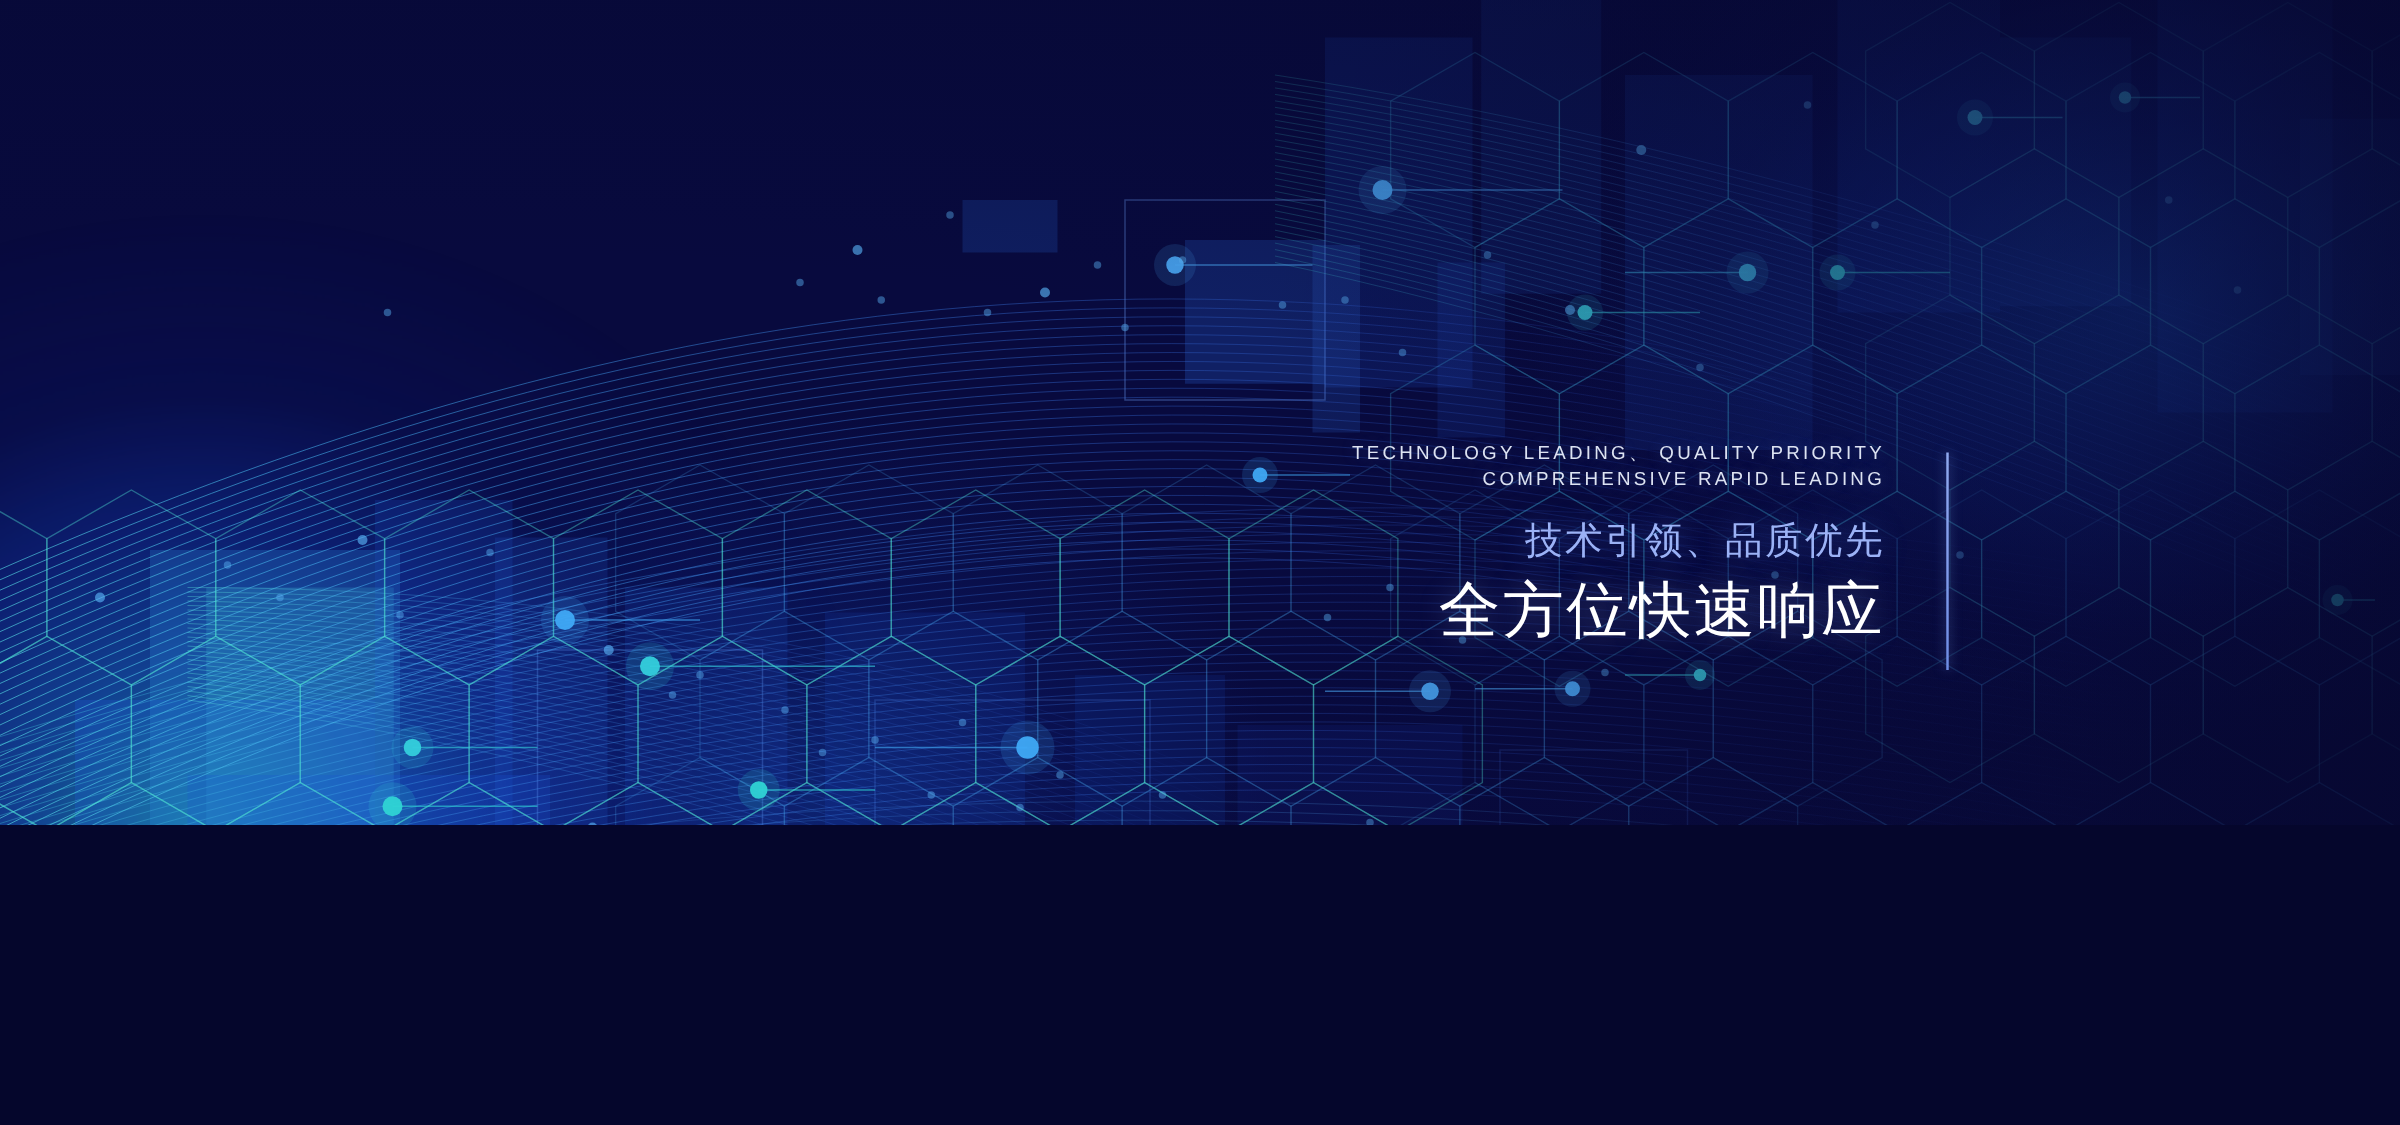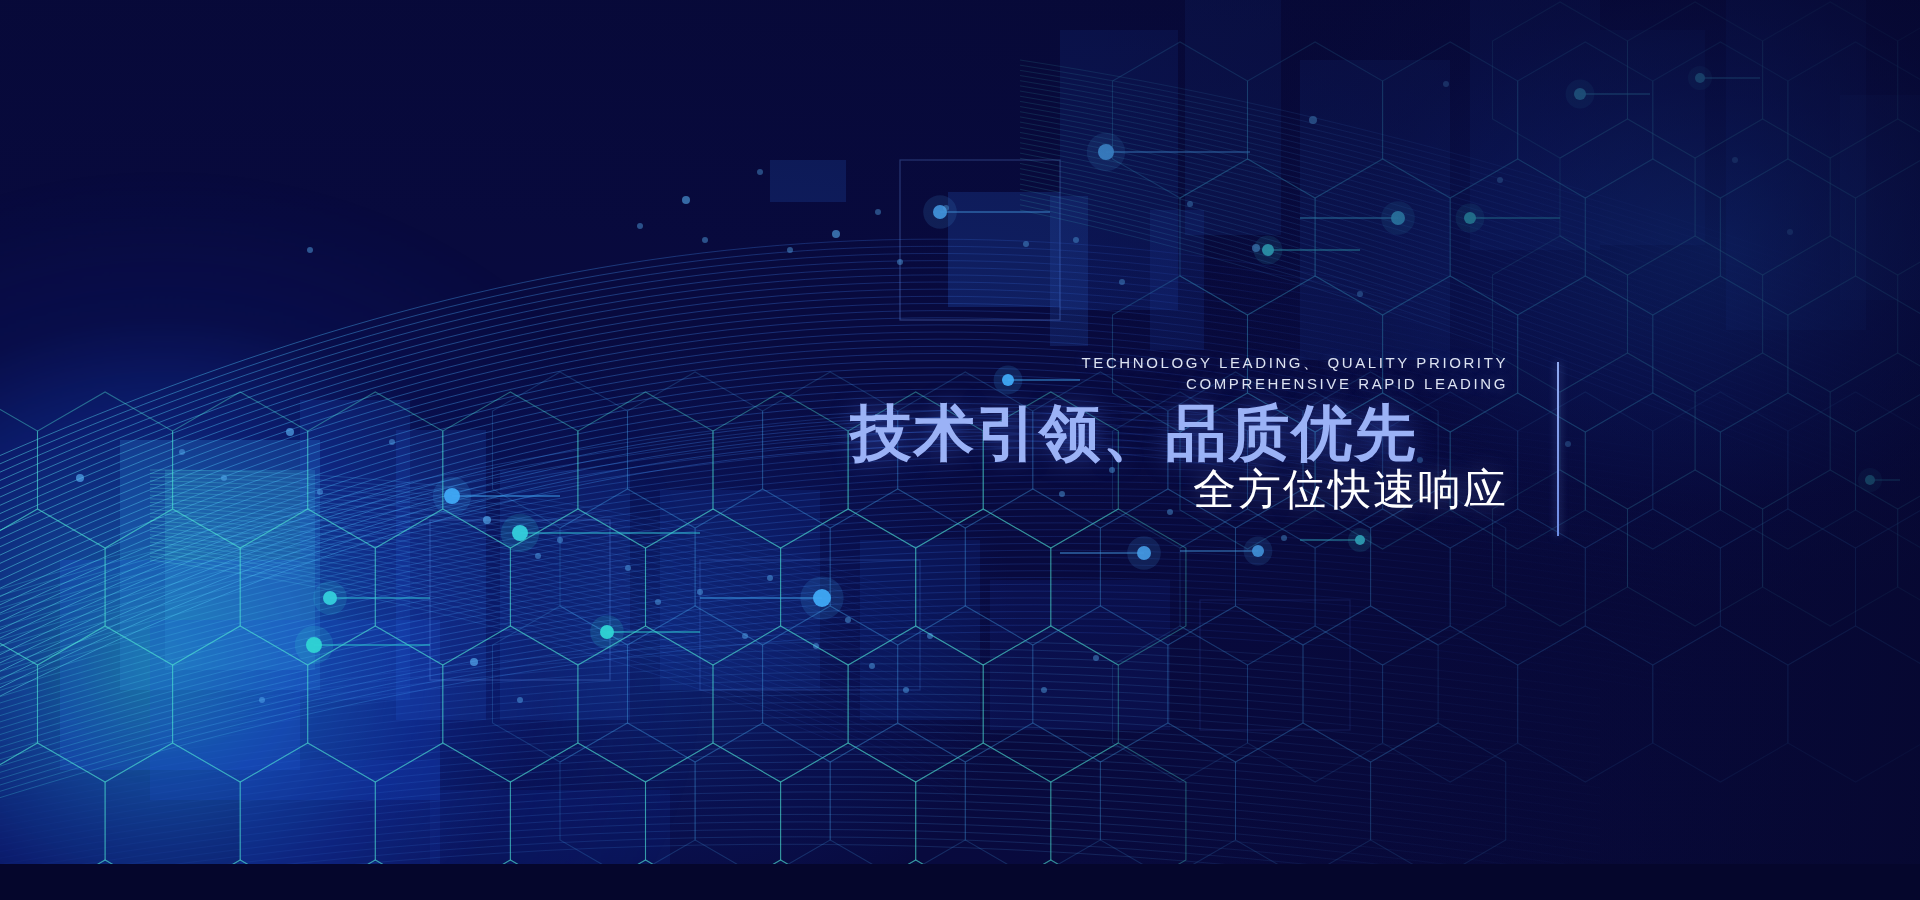--- a/index.html
+++ b/index.html
@@ -7,7 +7,7 @@
   *{box-sizing:border-box;}
   .banner{
     position:relative;
-    width:1920px;height:864px;
+    width:1920px;height:660px;
     overflow:hidden;
     background:#080a3e;
     font-family:"Liberation Sans","DejaVu Sans",sans-serif;

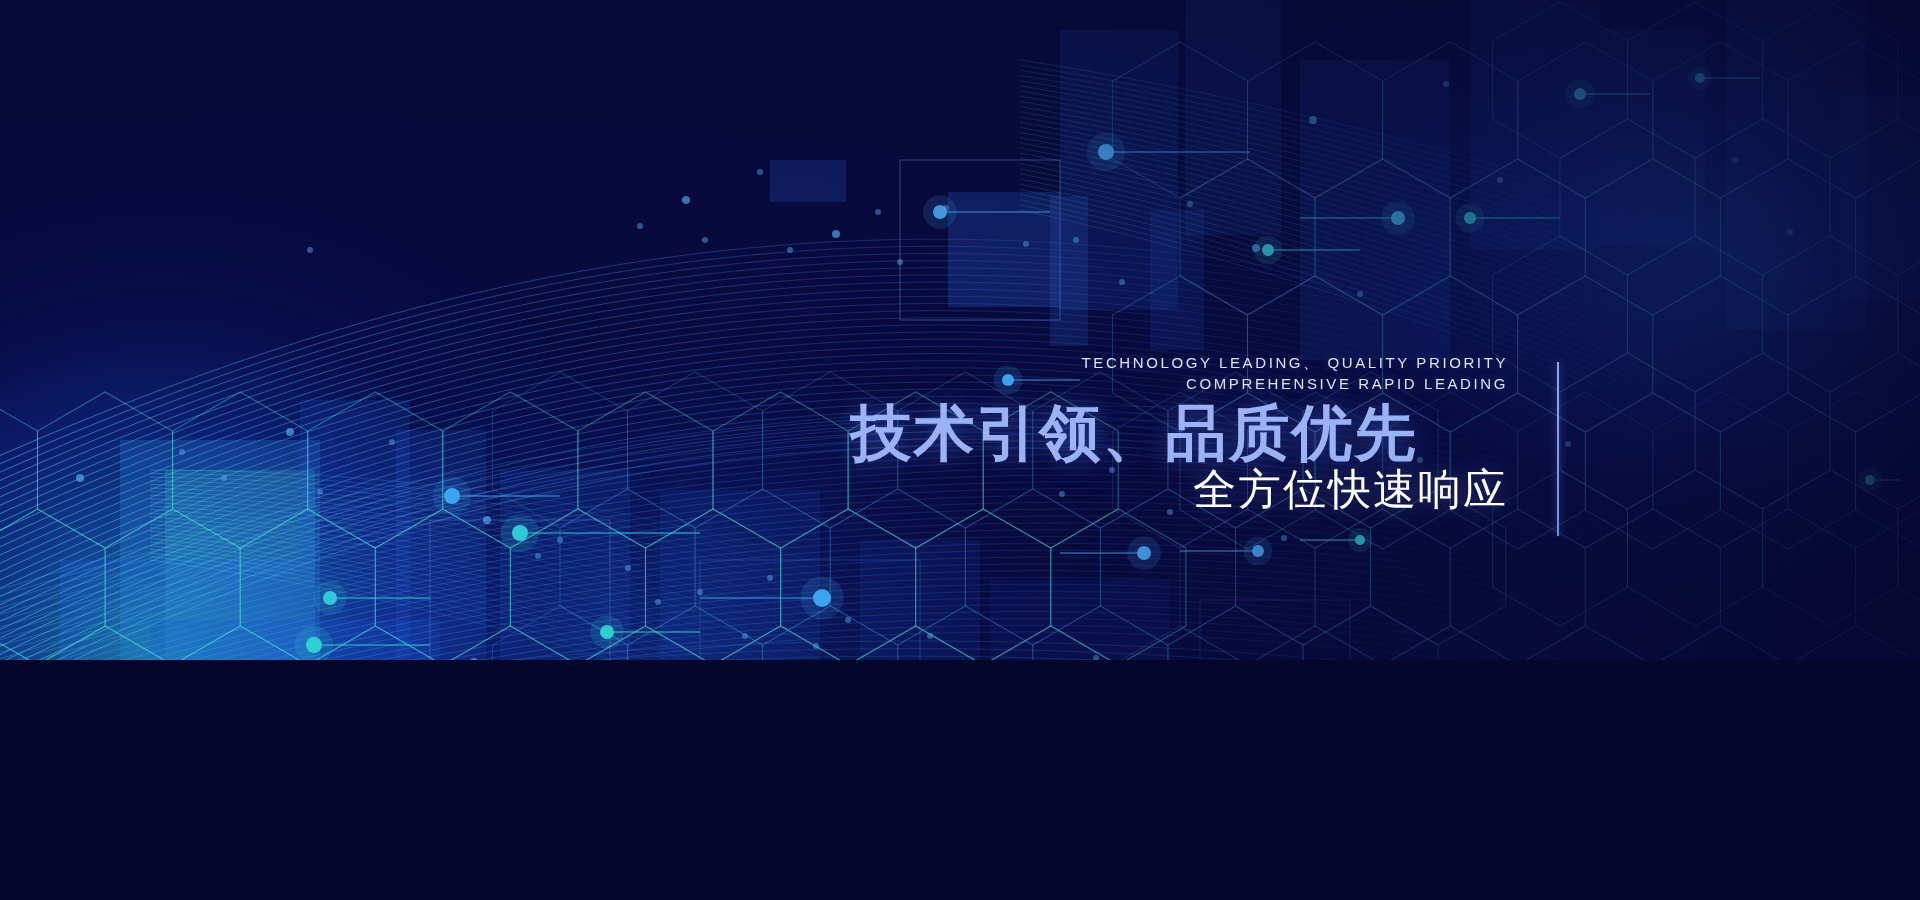--- a/index.html
+++ b/index.html
@@ -68,12 +68,11 @@
   .h-cn-1{
     margin-top:11px;
     color:#9bb2f6;
-    font-size:61px;
+    font-size:30px;
     line-height:56px;
-    font-weight:700;
+    font-weight:400;
     letter-spacing:2px;
     text-shadow:0 0 24px rgba(90,130,255,.40);
-    text-align:center;
   }
   .h-cn-2{
     color:#ffffff;

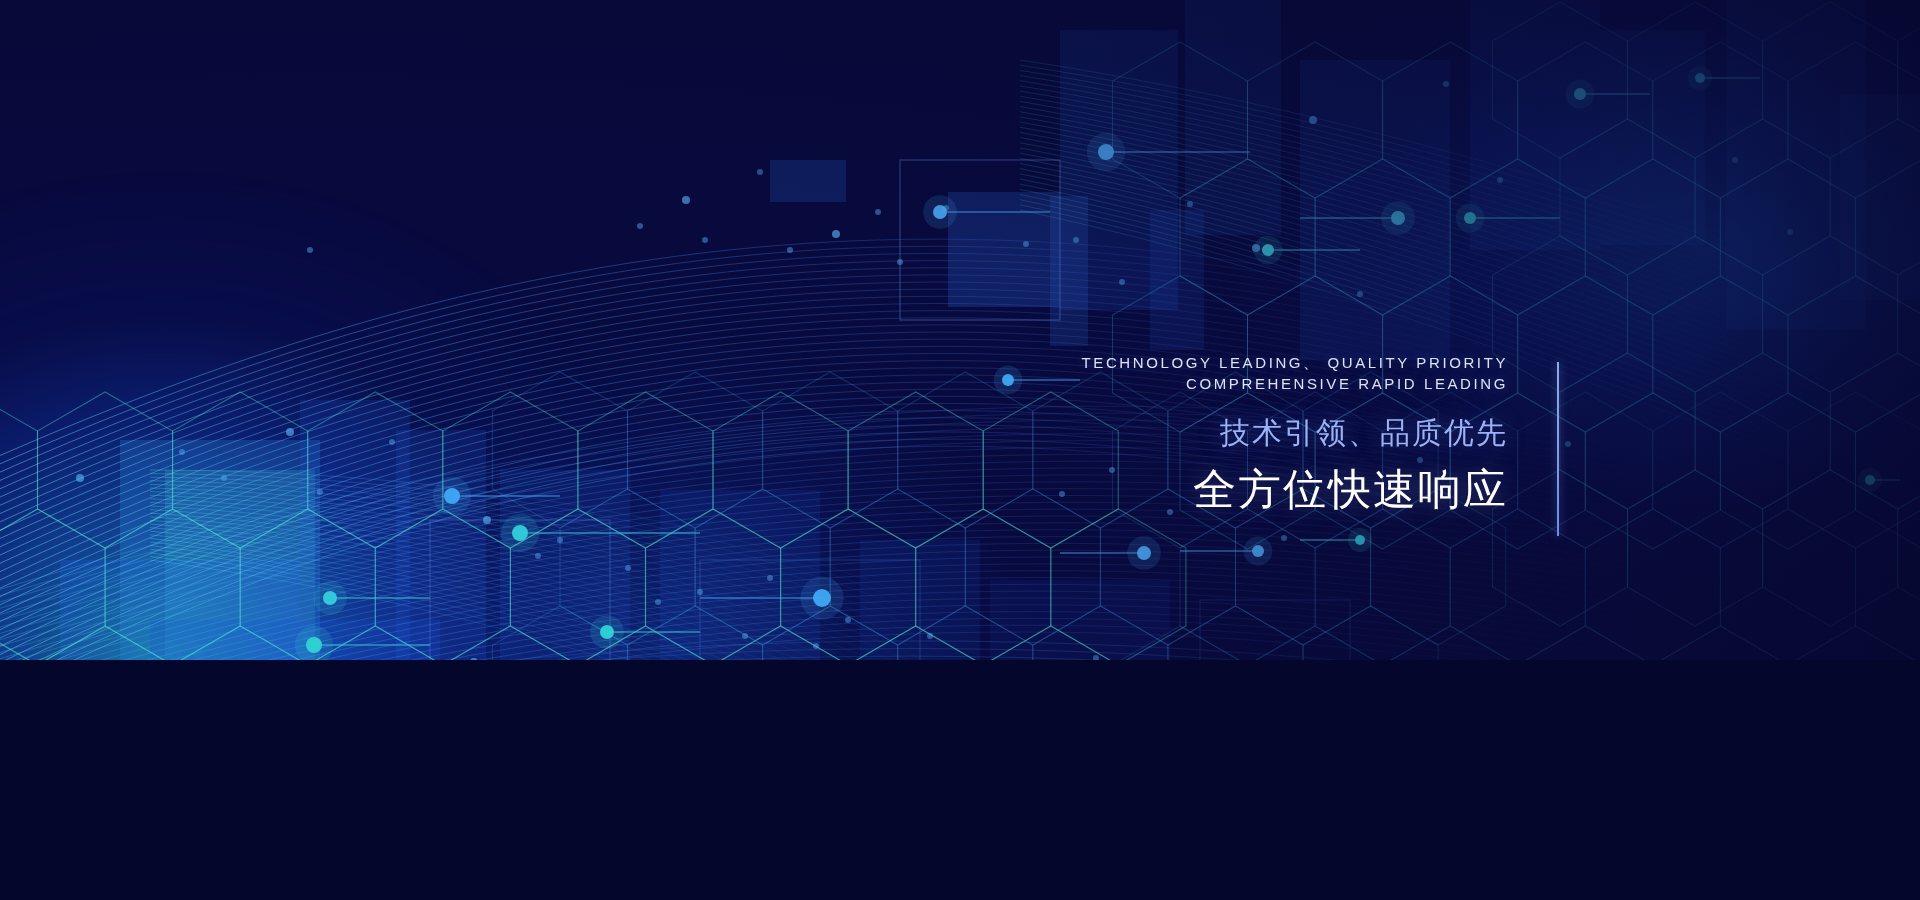--- a/index.html
+++ b/index.html
@@ -76,7 +76,7 @@
   }
   .h-cn-2{
     color:#ffffff;
-    font-size:43px;
+    font-size:49px;
     line-height:56px;
     font-weight:400;
     letter-spacing:2px;

